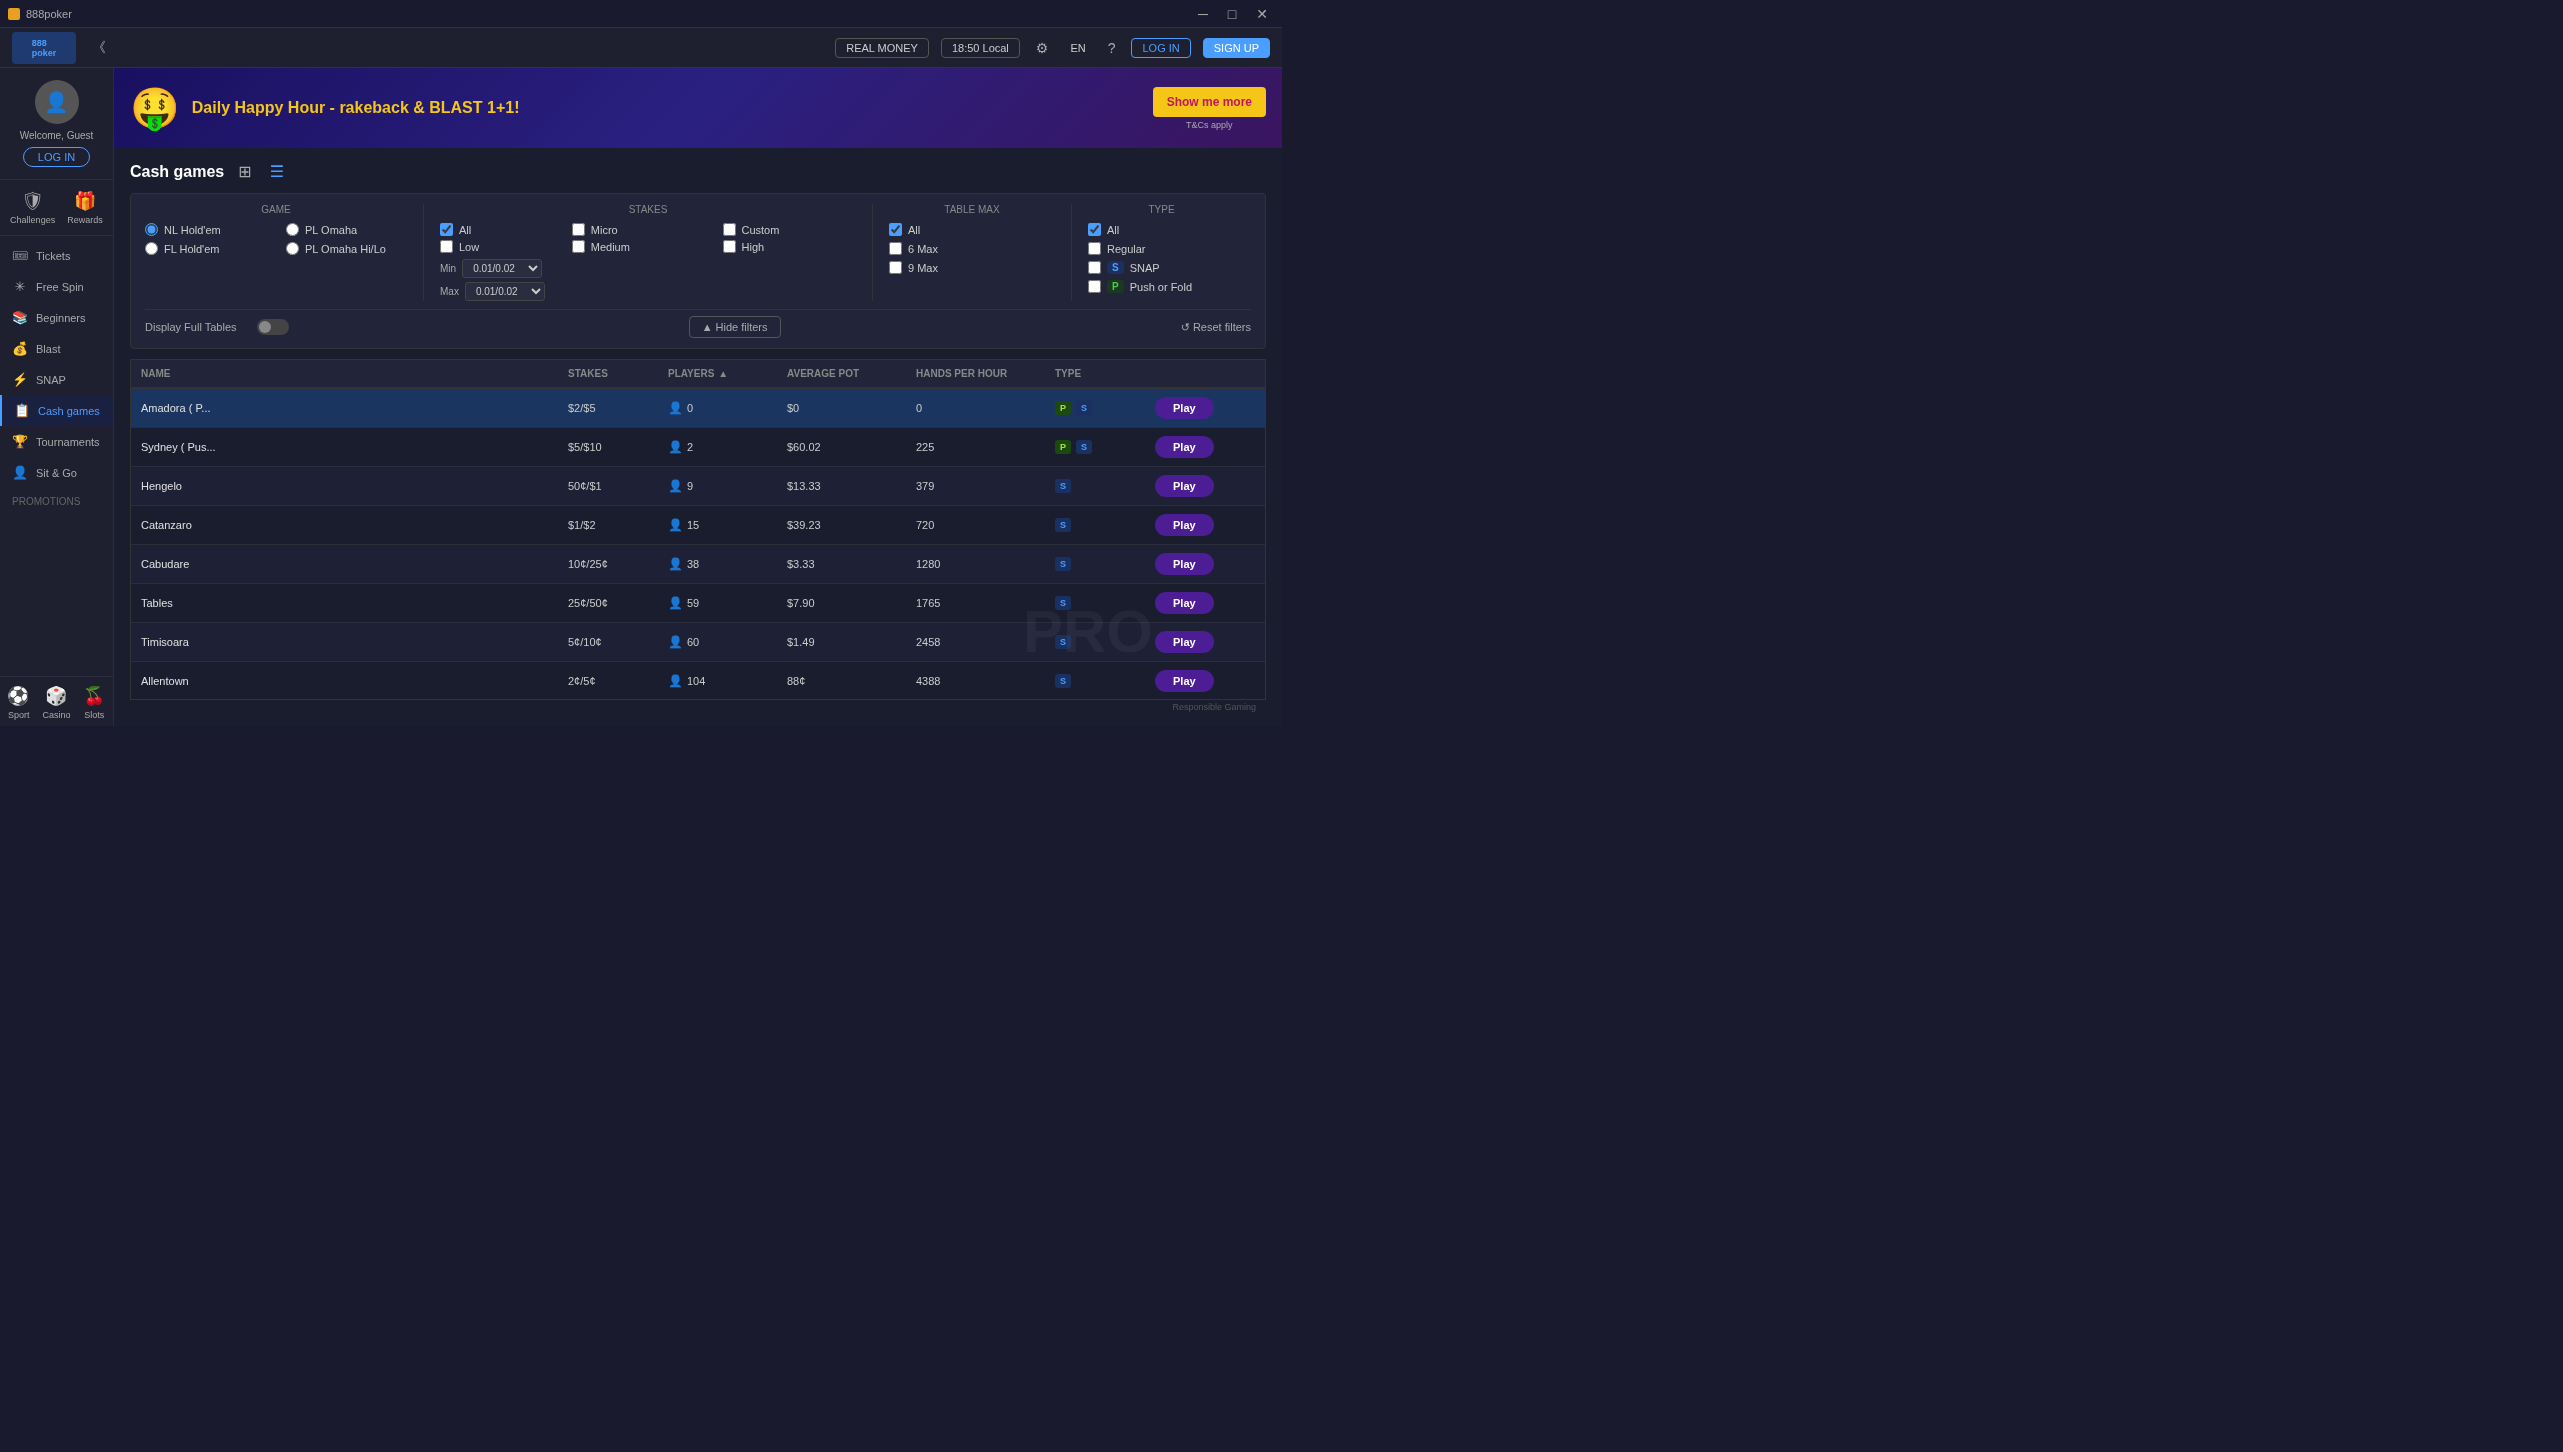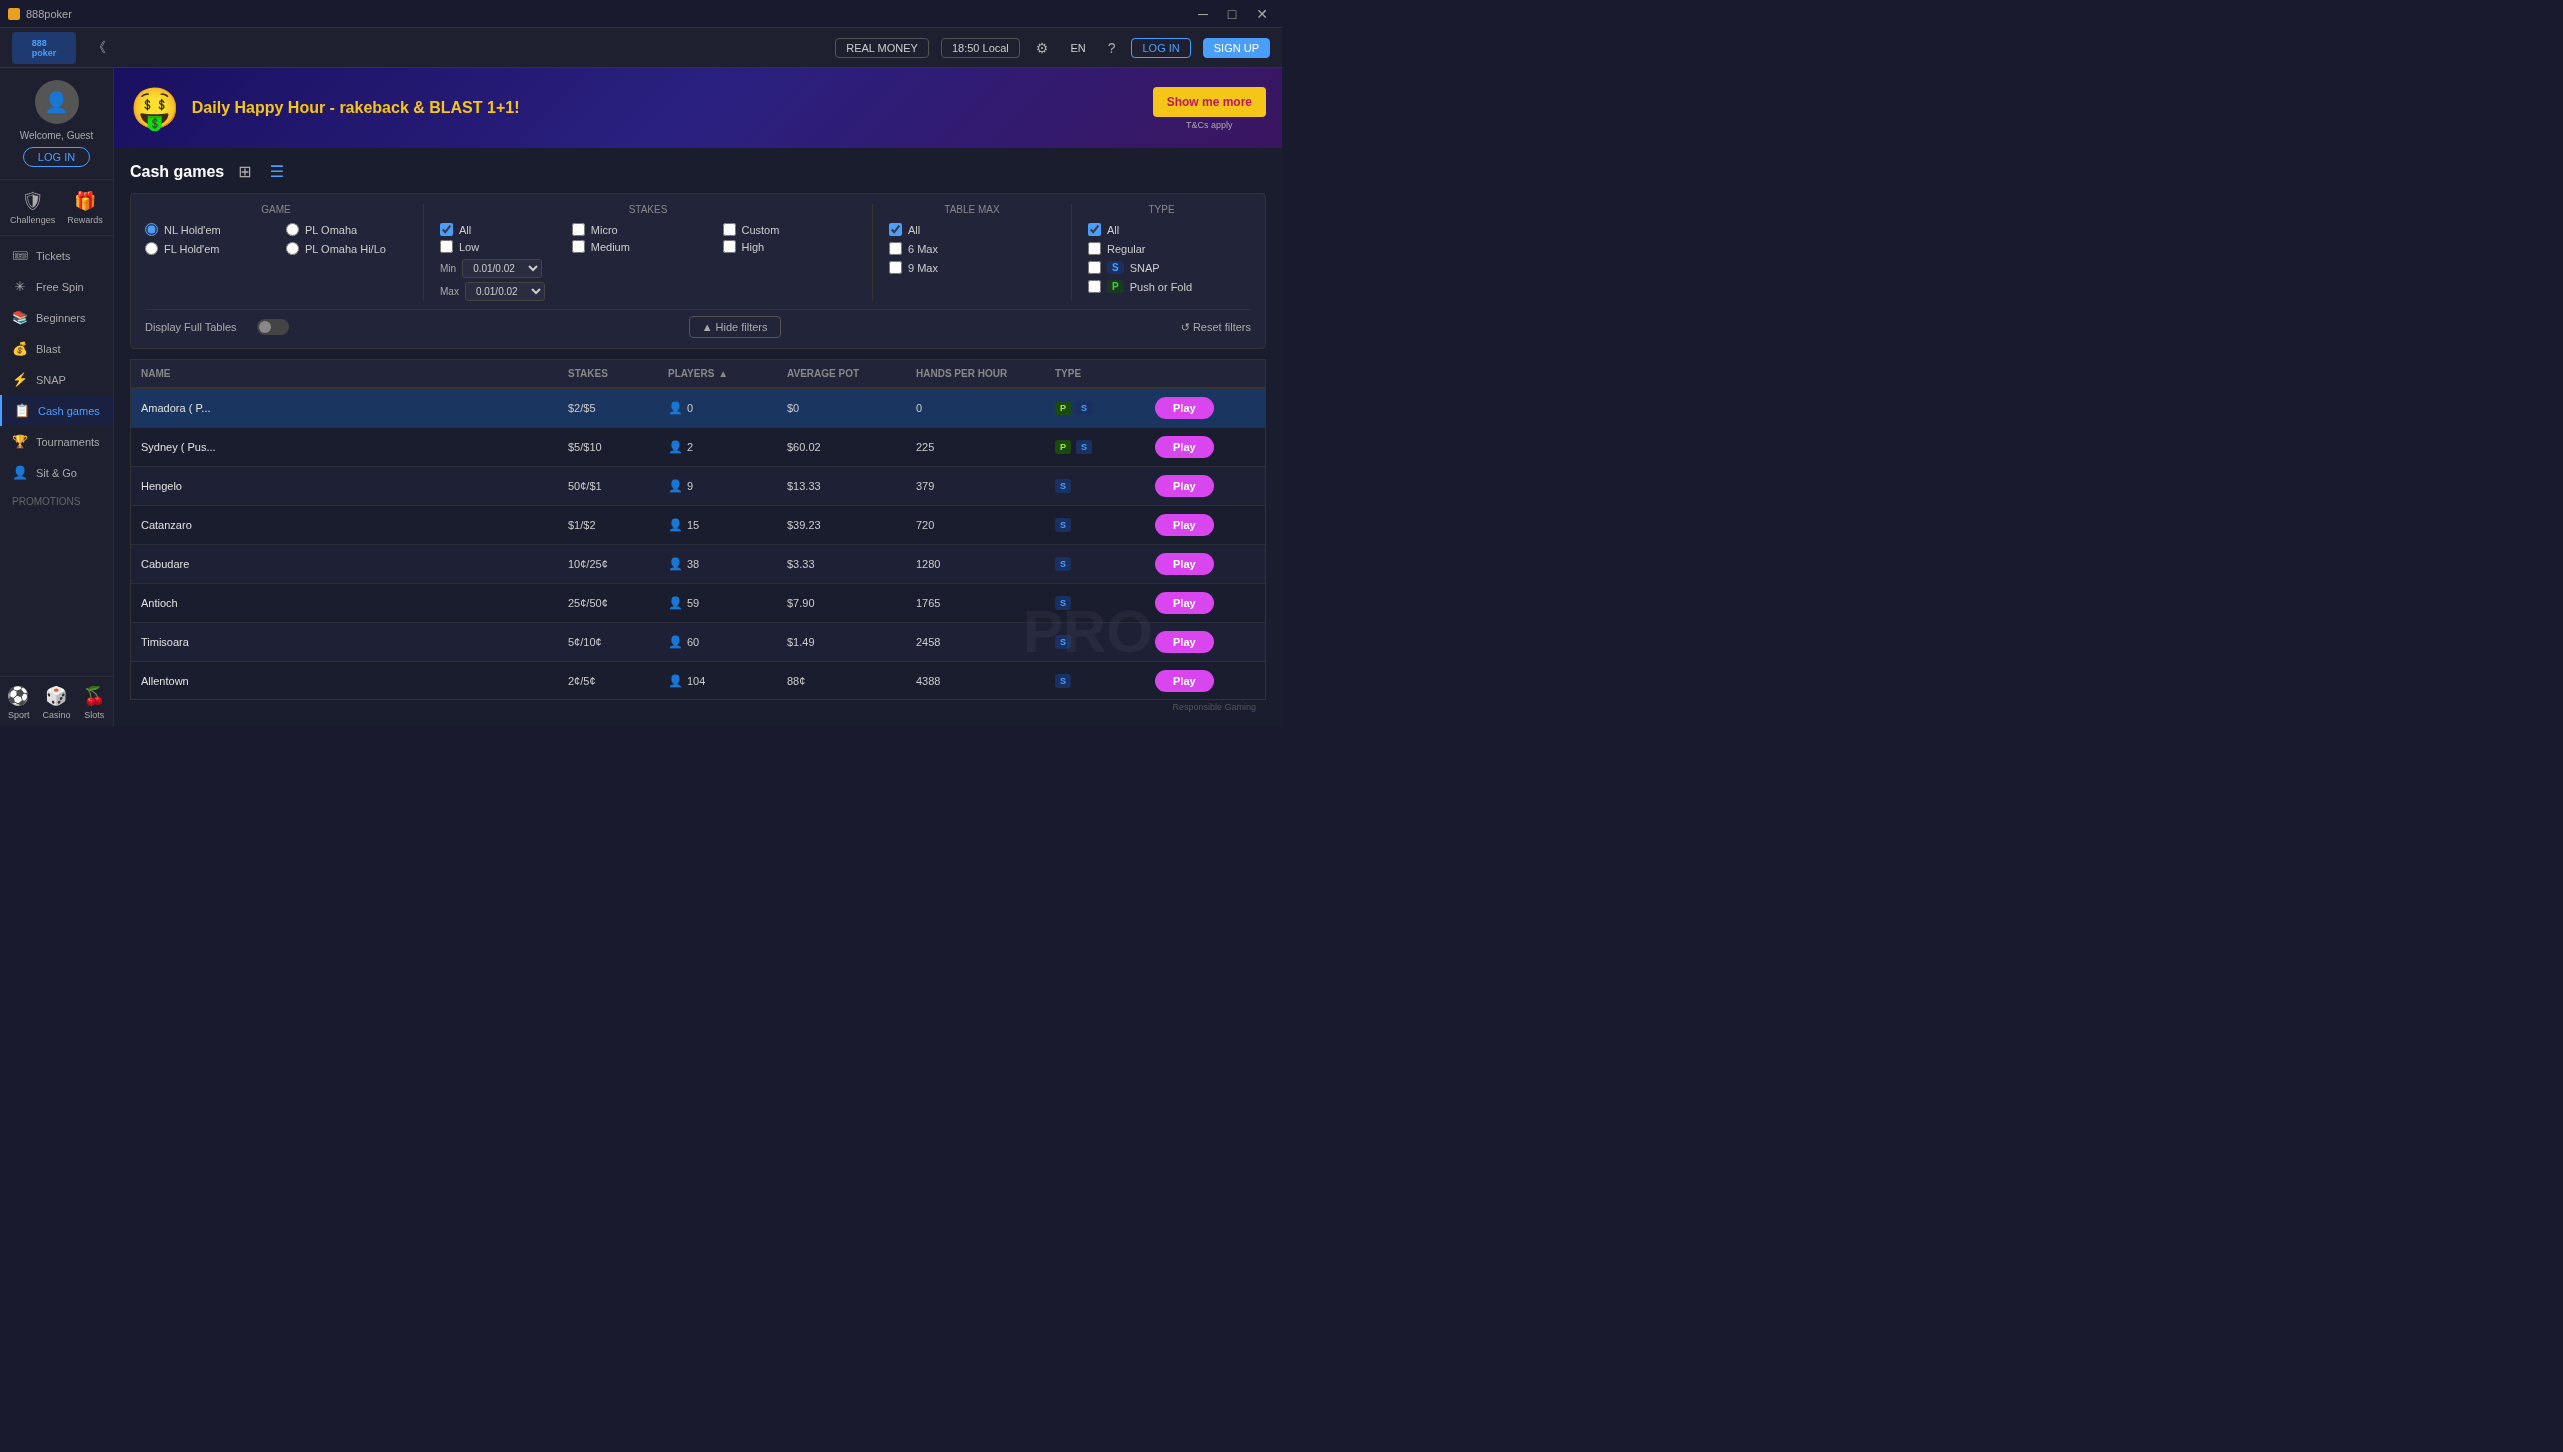--- a/index.html
+++ b/index.html
@@ -265,7 +265,7 @@
     .type-icon-push { background: #3a6e1a; color: #a0e040; border-radius: 3px; padding: 1px 4px; font-size: 9px; font-weight: bold; }
 
     .play-btn {
-      background: #d946ef;
+      background: #4c1d95;
       color: white;
       border: none;
       padding: 5px 18px;

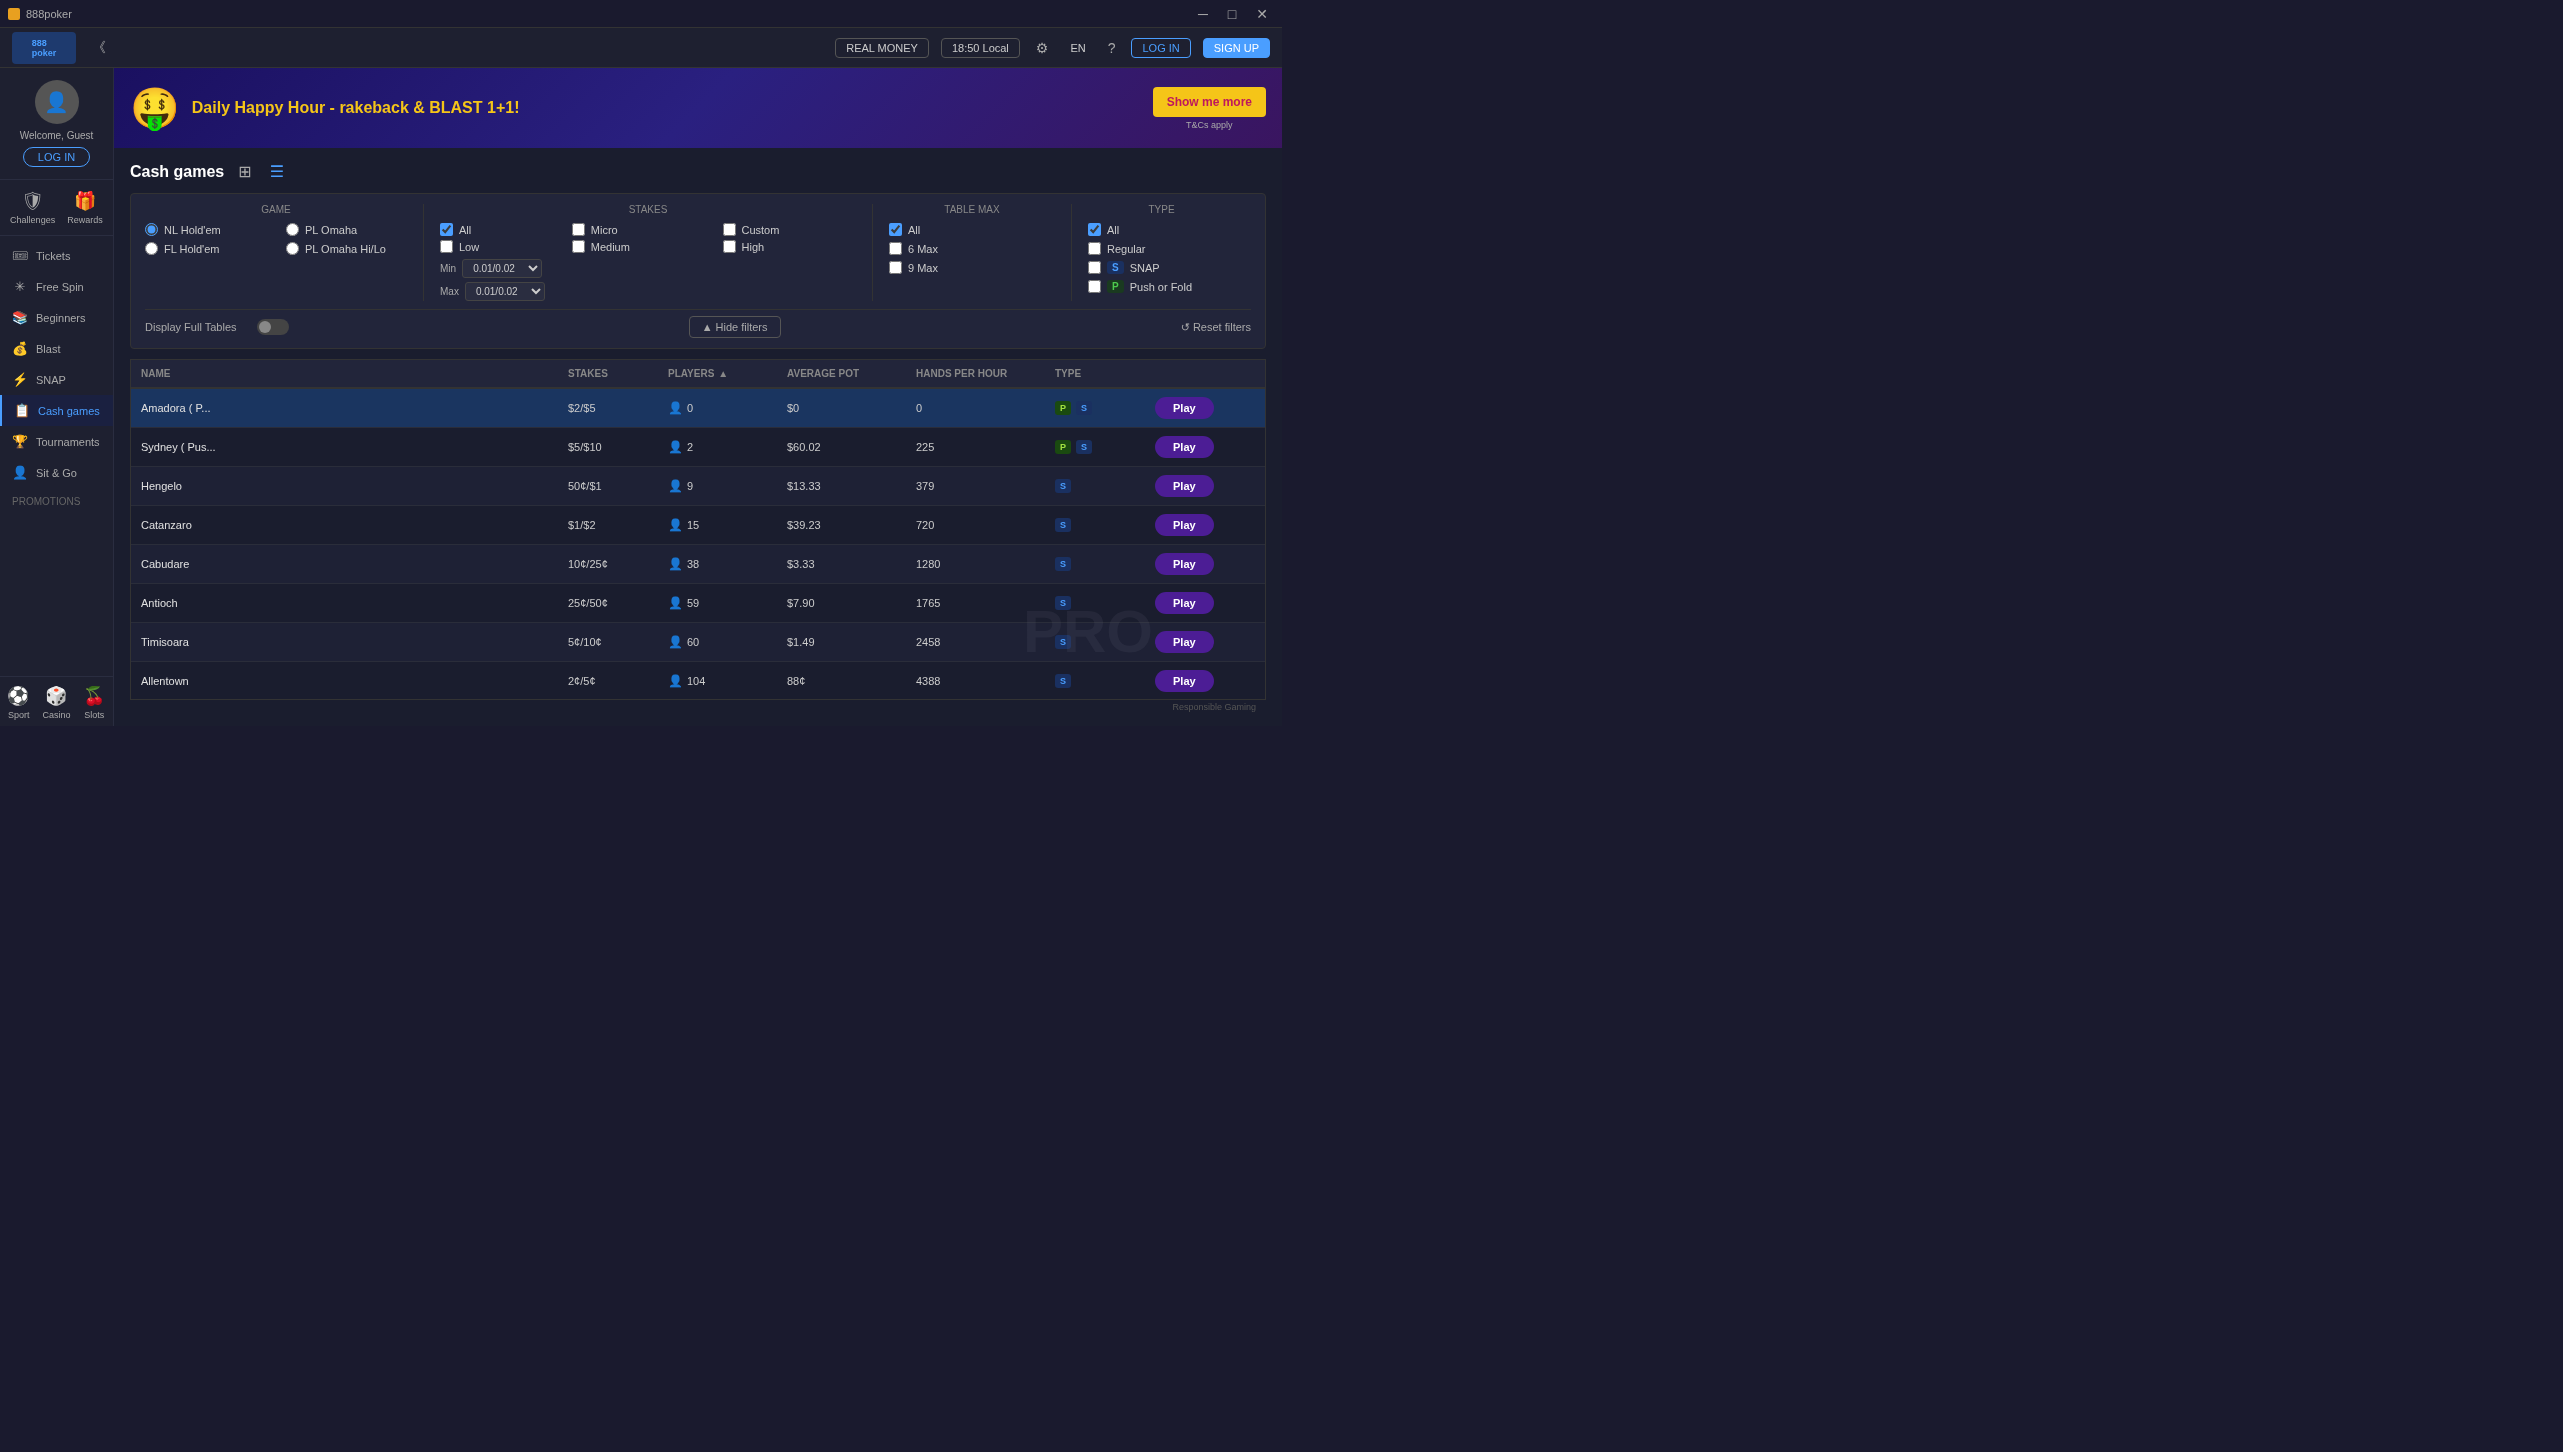--- a/index.html
+++ b/index.html
@@ -675,7 +675,7 @@
     </span>
   </div>
               <div class="table-row">
-    <span class="td name">Antioch</span>
+    <span class="td name">Tables</span>
     <span class="td">25¢/50¢</span>
     <span class="td players-cell">
       <span class="player-icon">👤</span>

